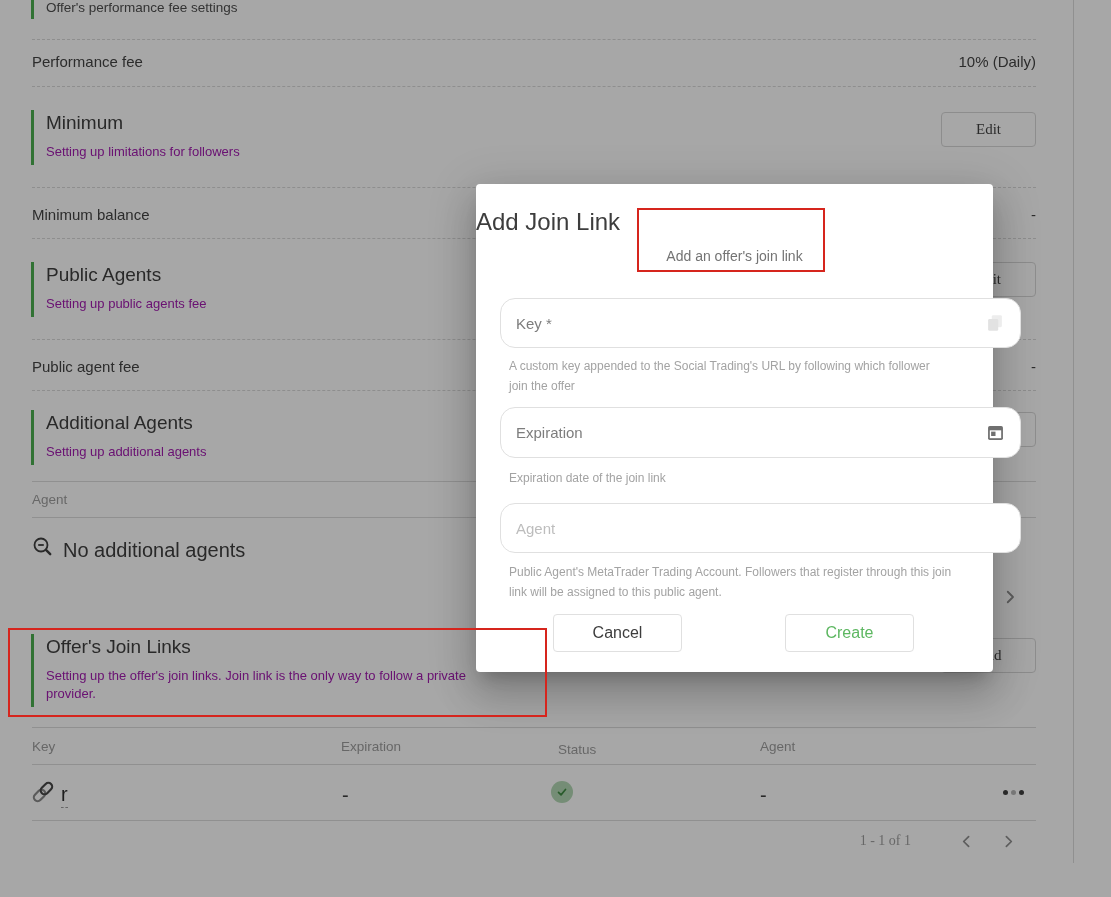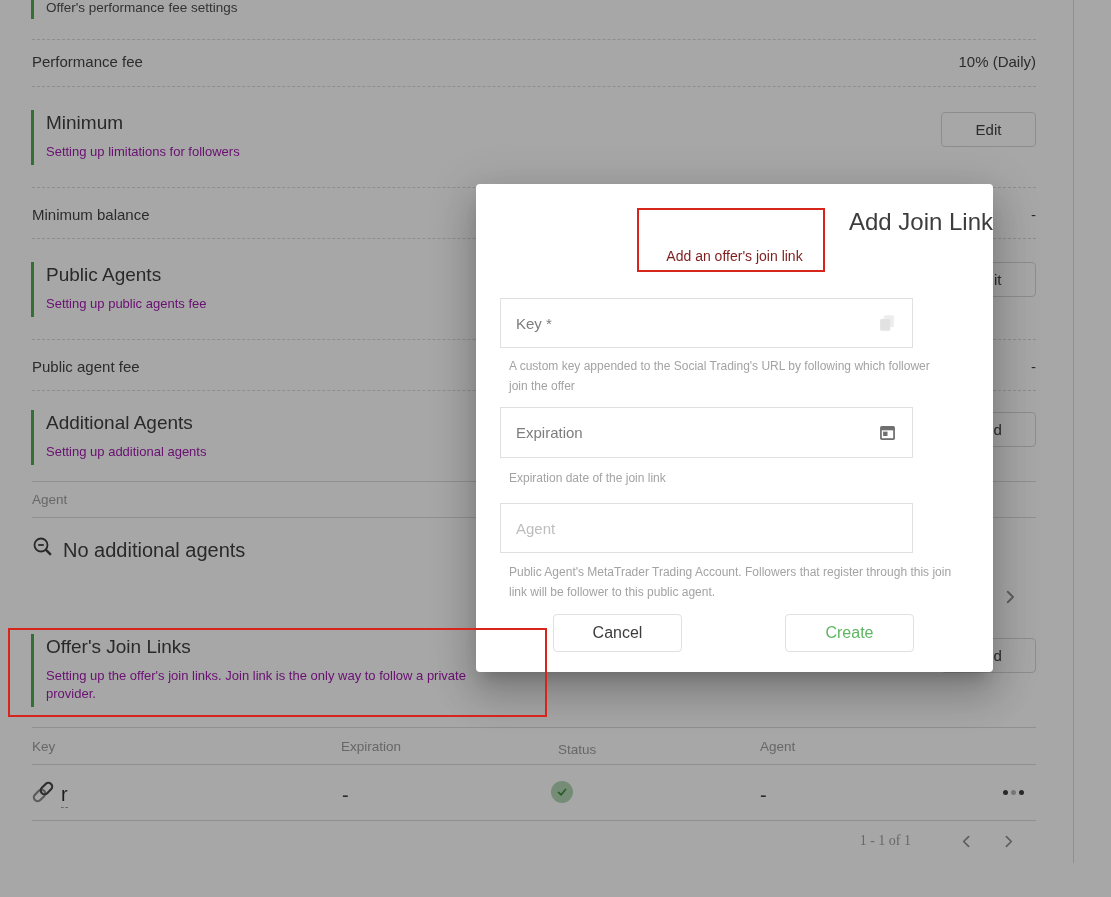--- a/index.html
+++ b/index.html
@@ -22,7 +22,7 @@
 
   .btn{position:absolute;width:95px;height:35px;background:#fff;border:1px solid #d8d8d8;
        border-radius:4px;font-size:15px;color:#424242;display:flex;align-items:center;
-       justify-content:center;font-family:Liberation Sans, sans-serif;cursor:pointer;}
+       justify-content:center;font-family:Liberation Serif, serif;cursor:pointer;}
 
   .th{position:absolute;font-size:13.5px;color:#9e9e9e;}
   .cell{position:absolute;font-size:20px;color:#3f3f3f;}

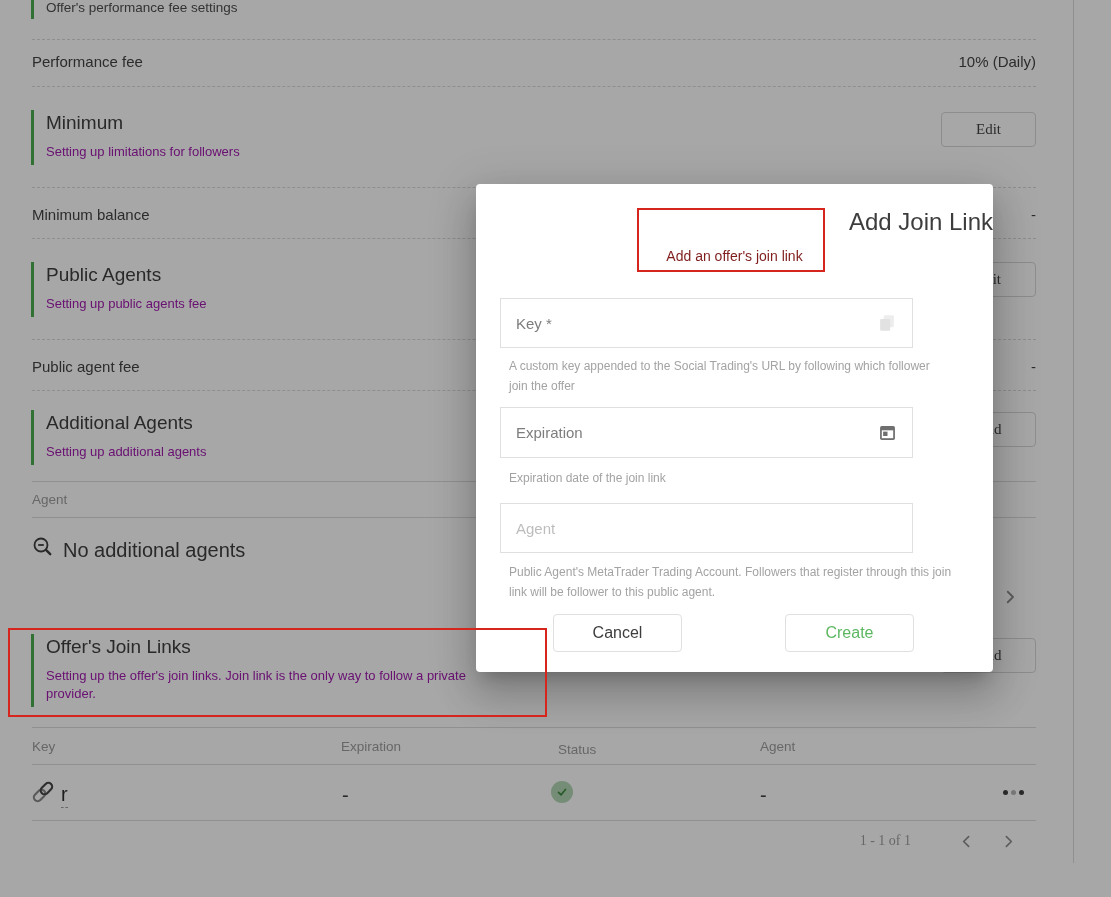--- a/index.html
+++ b/index.html
@@ -43,7 +43,7 @@
   .modal{position:absolute;left:476px;top:184px;width:517px;height:488px;background:#fff;
          border-radius:4px;z-index:20;
          box-shadow:0 11px 15px -7px rgba(0,0,0,.2),0 24px 38px 3px rgba(0,0,0,.14),0 9px 46px 8px rgba(0,0,0,.12);}
-  .m-title{position:absolute;top:24px;left:0;width:100%;text-align:right;
+  .m-title{position:absolute;top:24px;left:0;width:100%;text-align:left;
            font-size:24px;color:#3d3d3d;}
   .m-sub{position:absolute;top:64px;left:0;width:100%;text-align:center;
          font-size:14px;color:#7f1d1d;}

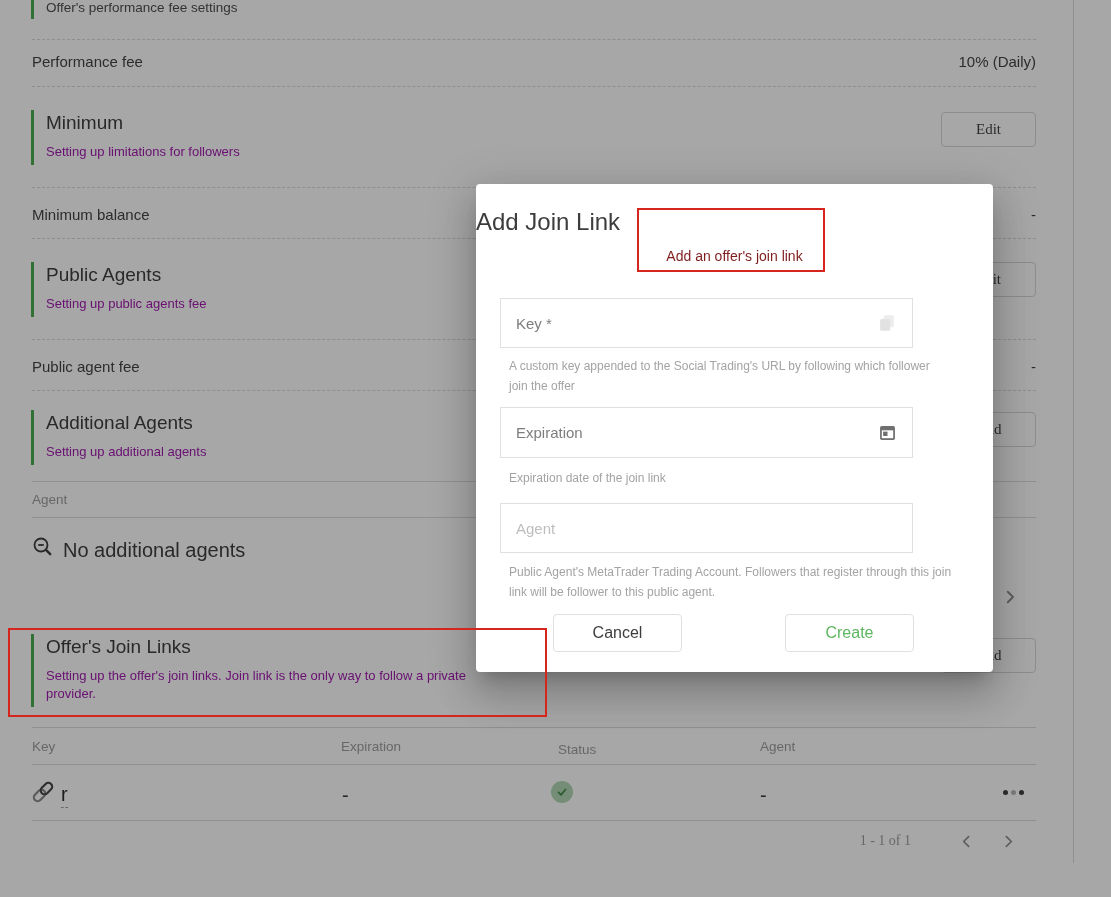--- a/index.html
+++ b/index.html
@@ -46,7 +46,7 @@
   .m-title{position:absolute;top:24px;left:0;width:100%;text-align:left;
            font-size:24px;color:#3d3d3d;}
   .m-sub{position:absolute;top:64px;left:0;width:100%;text-align:center;
-         font-size:14px;color:#7f1d1d;}
+         font-size:14px;color:#737373;}
   .field{position:absolute;left:24px;width:413px;height:50px;border:1px solid #e0e0e0;
          border-radius:0;background:#fff;box-sizing:border-box;}
   .field input{position:absolute;inset:0;border:0;outline:0;background:transparent;

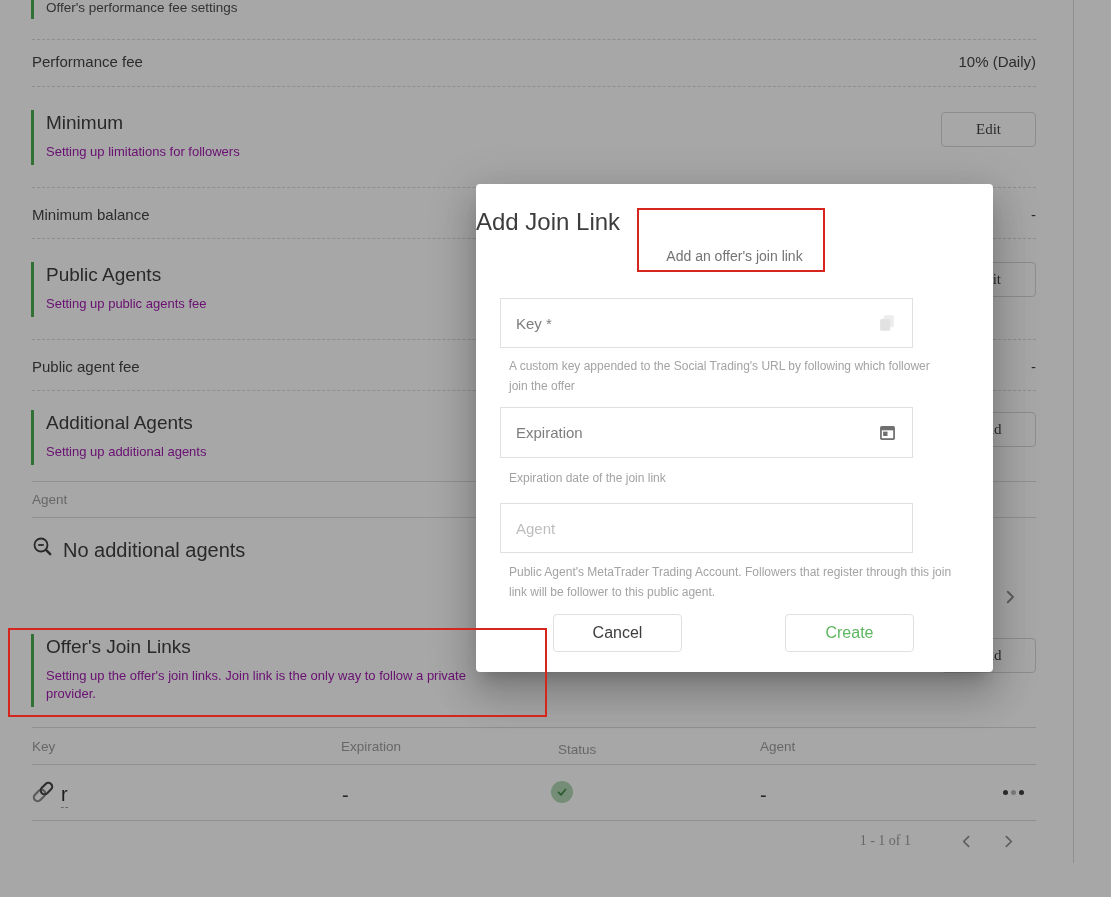--- a/index.html
+++ b/index.html
@@ -47,8 +47,8 @@
            font-size:24px;color:#3d3d3d;}
   .m-sub{position:absolute;top:64px;left:0;width:100%;text-align:center;
          font-size:14px;color:#737373;}
-  .field{position:absolute;left:24px;width:413px;height:50px;border:1px solid #e0e0e0;
-         border-radius:0;background:#fff;box-sizing:border-box;}
+  .field{position:absolute;left:24px;width:521px;height:50px;border:1px solid #e0e0e0;
+         border-radius:15px;background:#fff;box-sizing:border-box;}
   .field input{position:absolute;inset:0;border:0;outline:0;background:transparent;
                padding:0 44px 0 15px;font-size:15px;color:#424242;font-family:inherit;}
   .field input.lab::placeholder{color:#7d7d7d;opacity:1;}

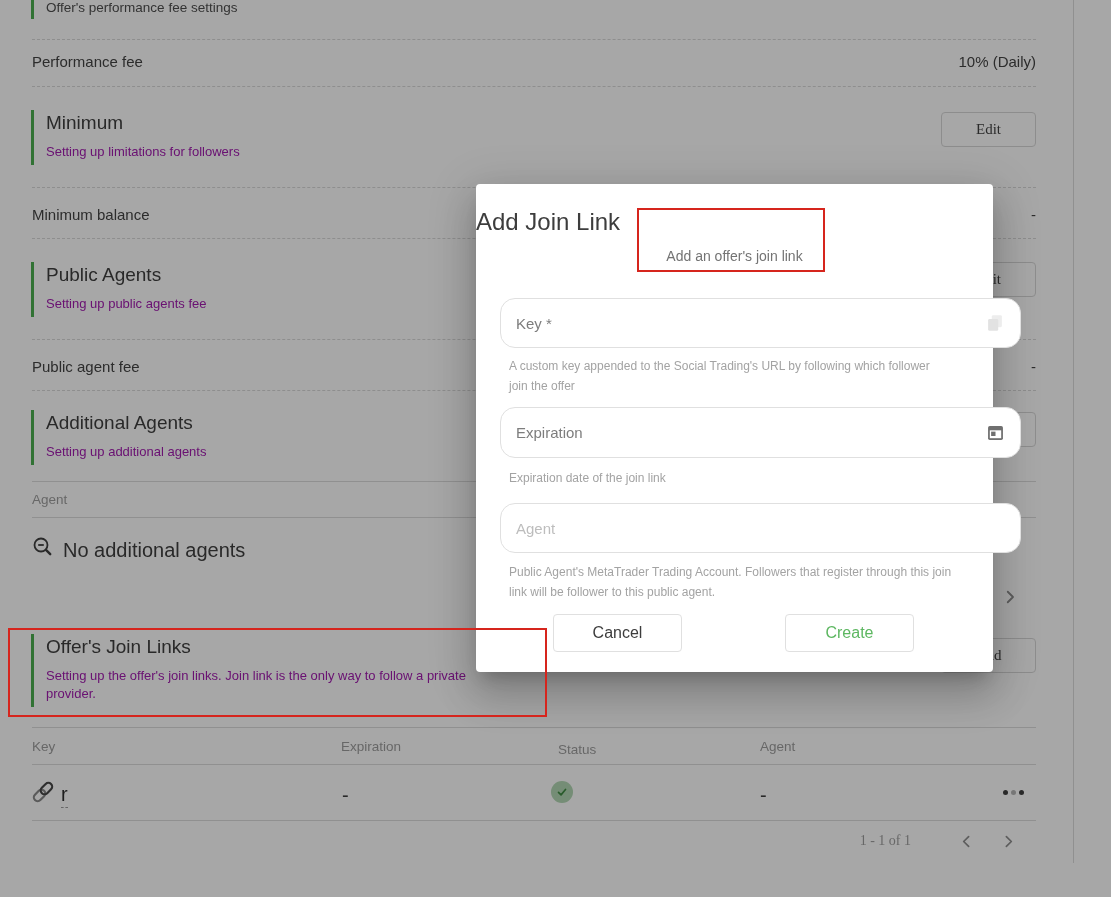--- a/index.html
+++ b/index.html
@@ -223,7 +223,7 @@
     <div class="field" style="top:319px;">
       <input class="ph" type="text" placeholder="Agent" style="">
     </div>
-    <div class="helper" style="top:378px;width:460px;">Public Agent's MetaTrader Trading Account. Followers that register through this join link will be follower to this public agent.</div>
+    <div class="helper" style="top:378px;width:460px;">Public Agent's MetaTrader Trading Account. Followers that register through this join link will be assigned to this public agent.</div>
 
     <button class="m-btn m-create">Create</button>
     <button class="m-btn m-cancel">Cancel</button>

